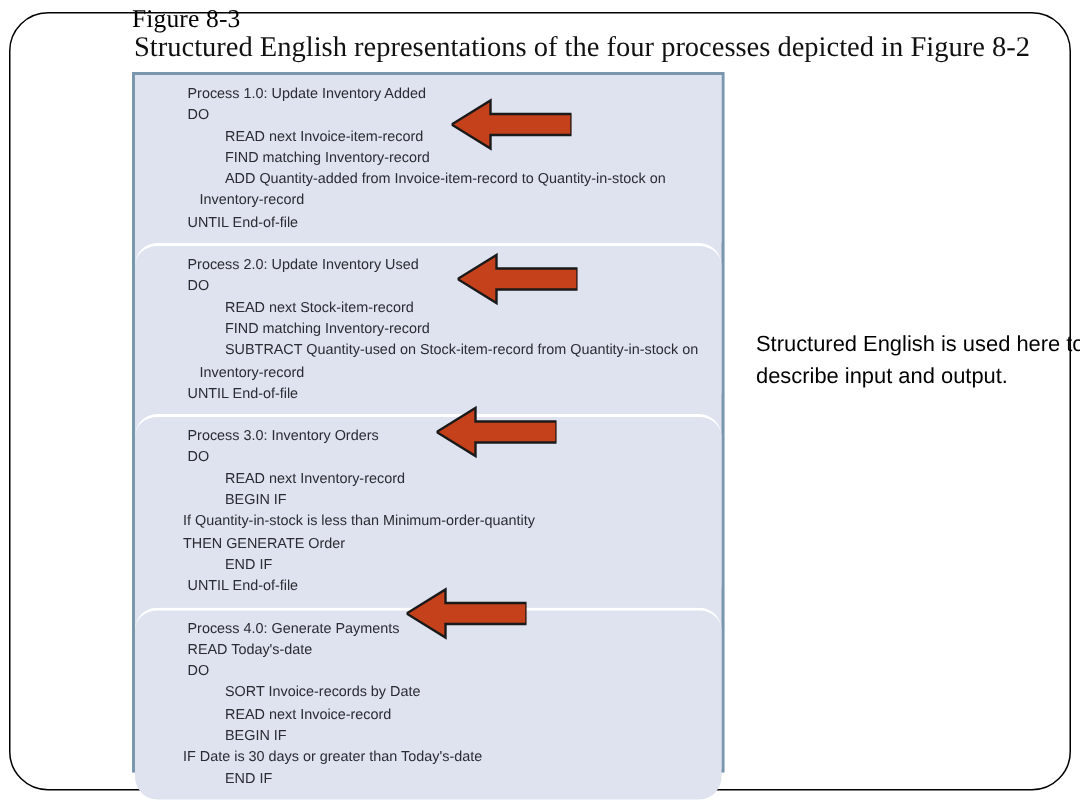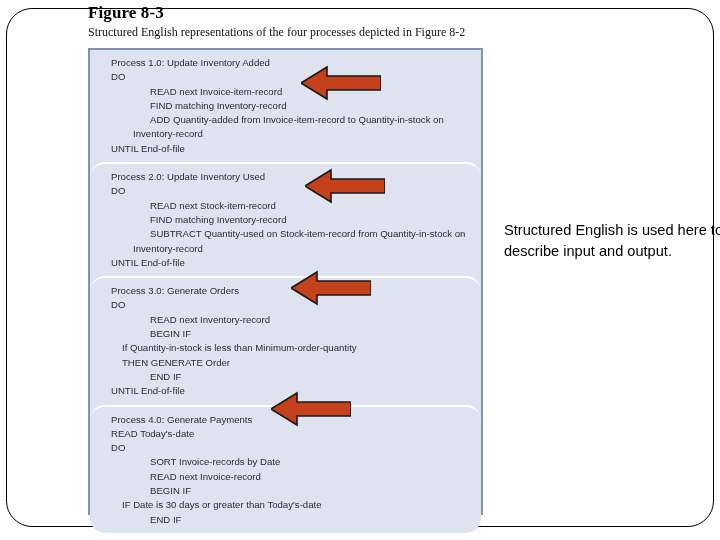--- a/index.html
+++ b/index.html
@@ -37,7 +37,7 @@
   }
   #figure-title {
     font-family: "Liberation Serif", serif;
-    font-weight: bold;
+    font-weight: normal;
     font-size: 17px;
     color: #000000;
     letter-spacing: 0.1px;

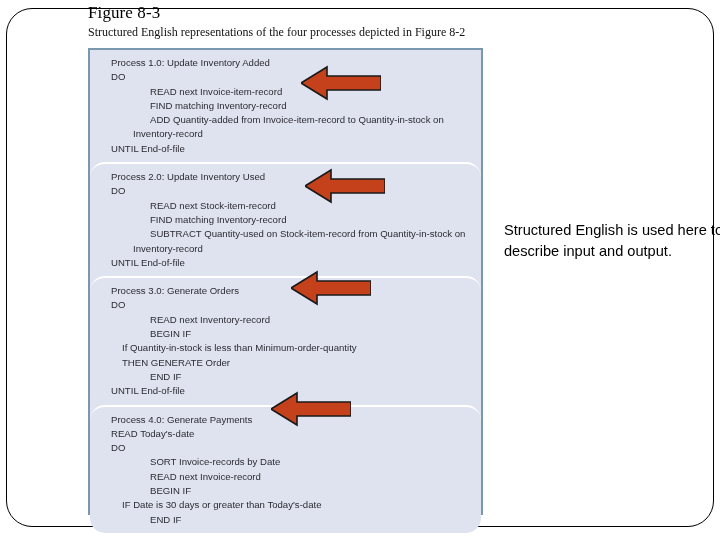--- a/index.html
+++ b/index.html
@@ -45,10 +45,11 @@
   }
   #figure-subtitle {
     font-family: "Liberation Serif", serif;
-    font-size: 12px;
+    font-size: 19px;
     color: #111111;
     line-height: 16px;
     margin-top: 1px;
+    text-align: center;
   }
 
   

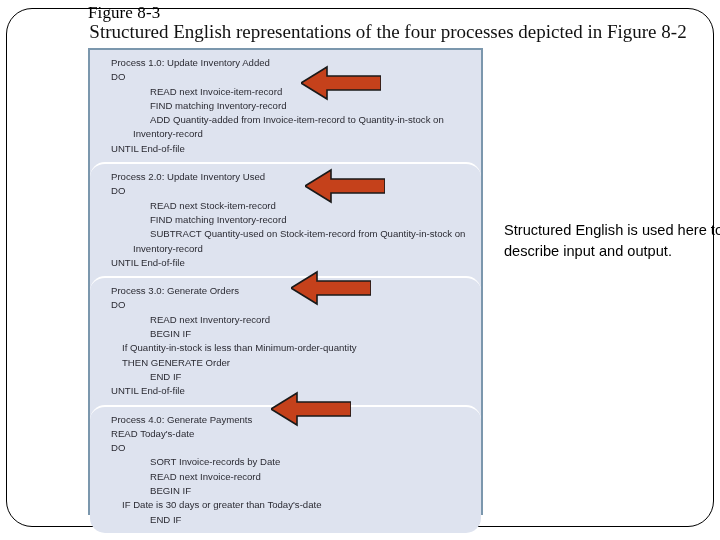--- a/index.html
+++ b/index.html
@@ -83,7 +83,7 @@
     white-space: pre;
     padding-left: 21px;
   }
-  .ind0 { padding-left: 21px; }
+  .ind0 { padding-left: 35px; }
   .ind1 { padding-left: 60px; }
   .ind2 { padding-left: 32px; }
   .ind3 { padding-left: 43px; }

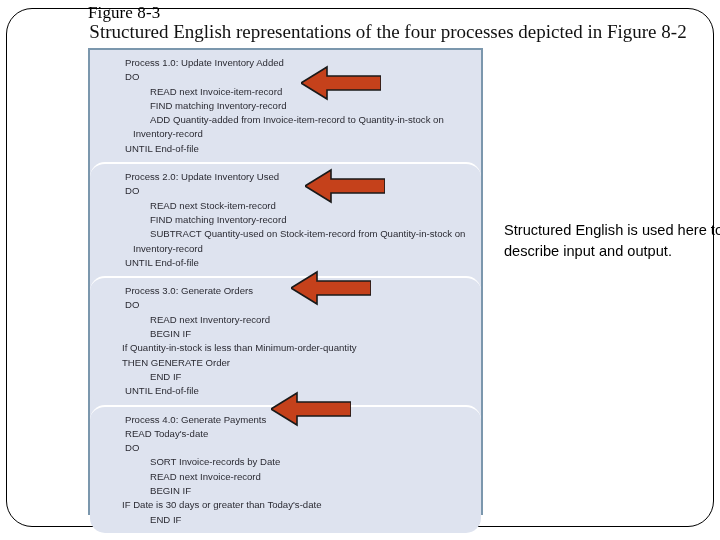--- a/index.html
+++ b/index.html
@@ -137,7 +137,7 @@
       <div class="code-line ind0">UNTIL End-of-file</div>
     </div>
     <div class="process-block">
-      <div class="code-line ind0">Process 3.0: Generate Orders</div>
+      <div class="code-line ind0">Process 3.0: Inventory Orders</div>
       <div class="code-line ind0">DO</div>
       <div class="code-line ind1">READ next Inventory-record</div>
       <div class="code-line ind1">BEGIN IF</div>

